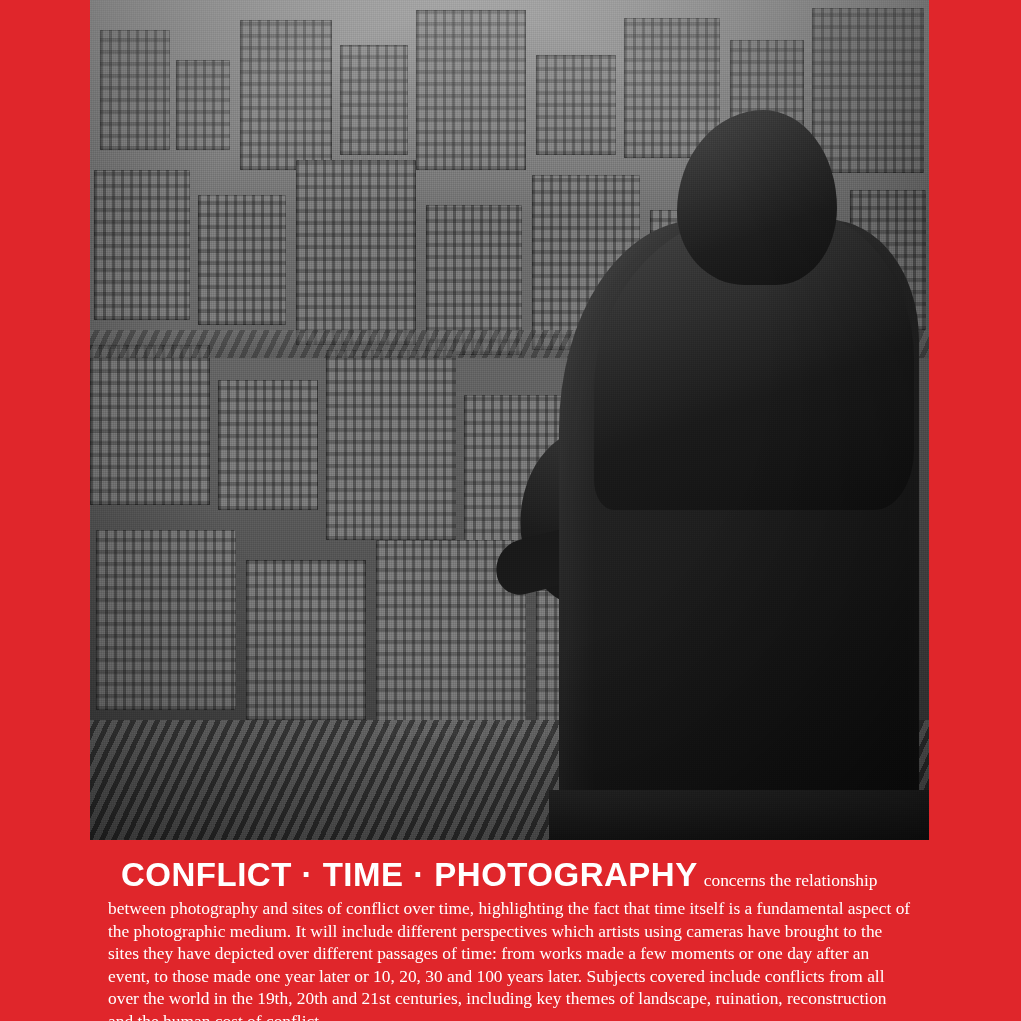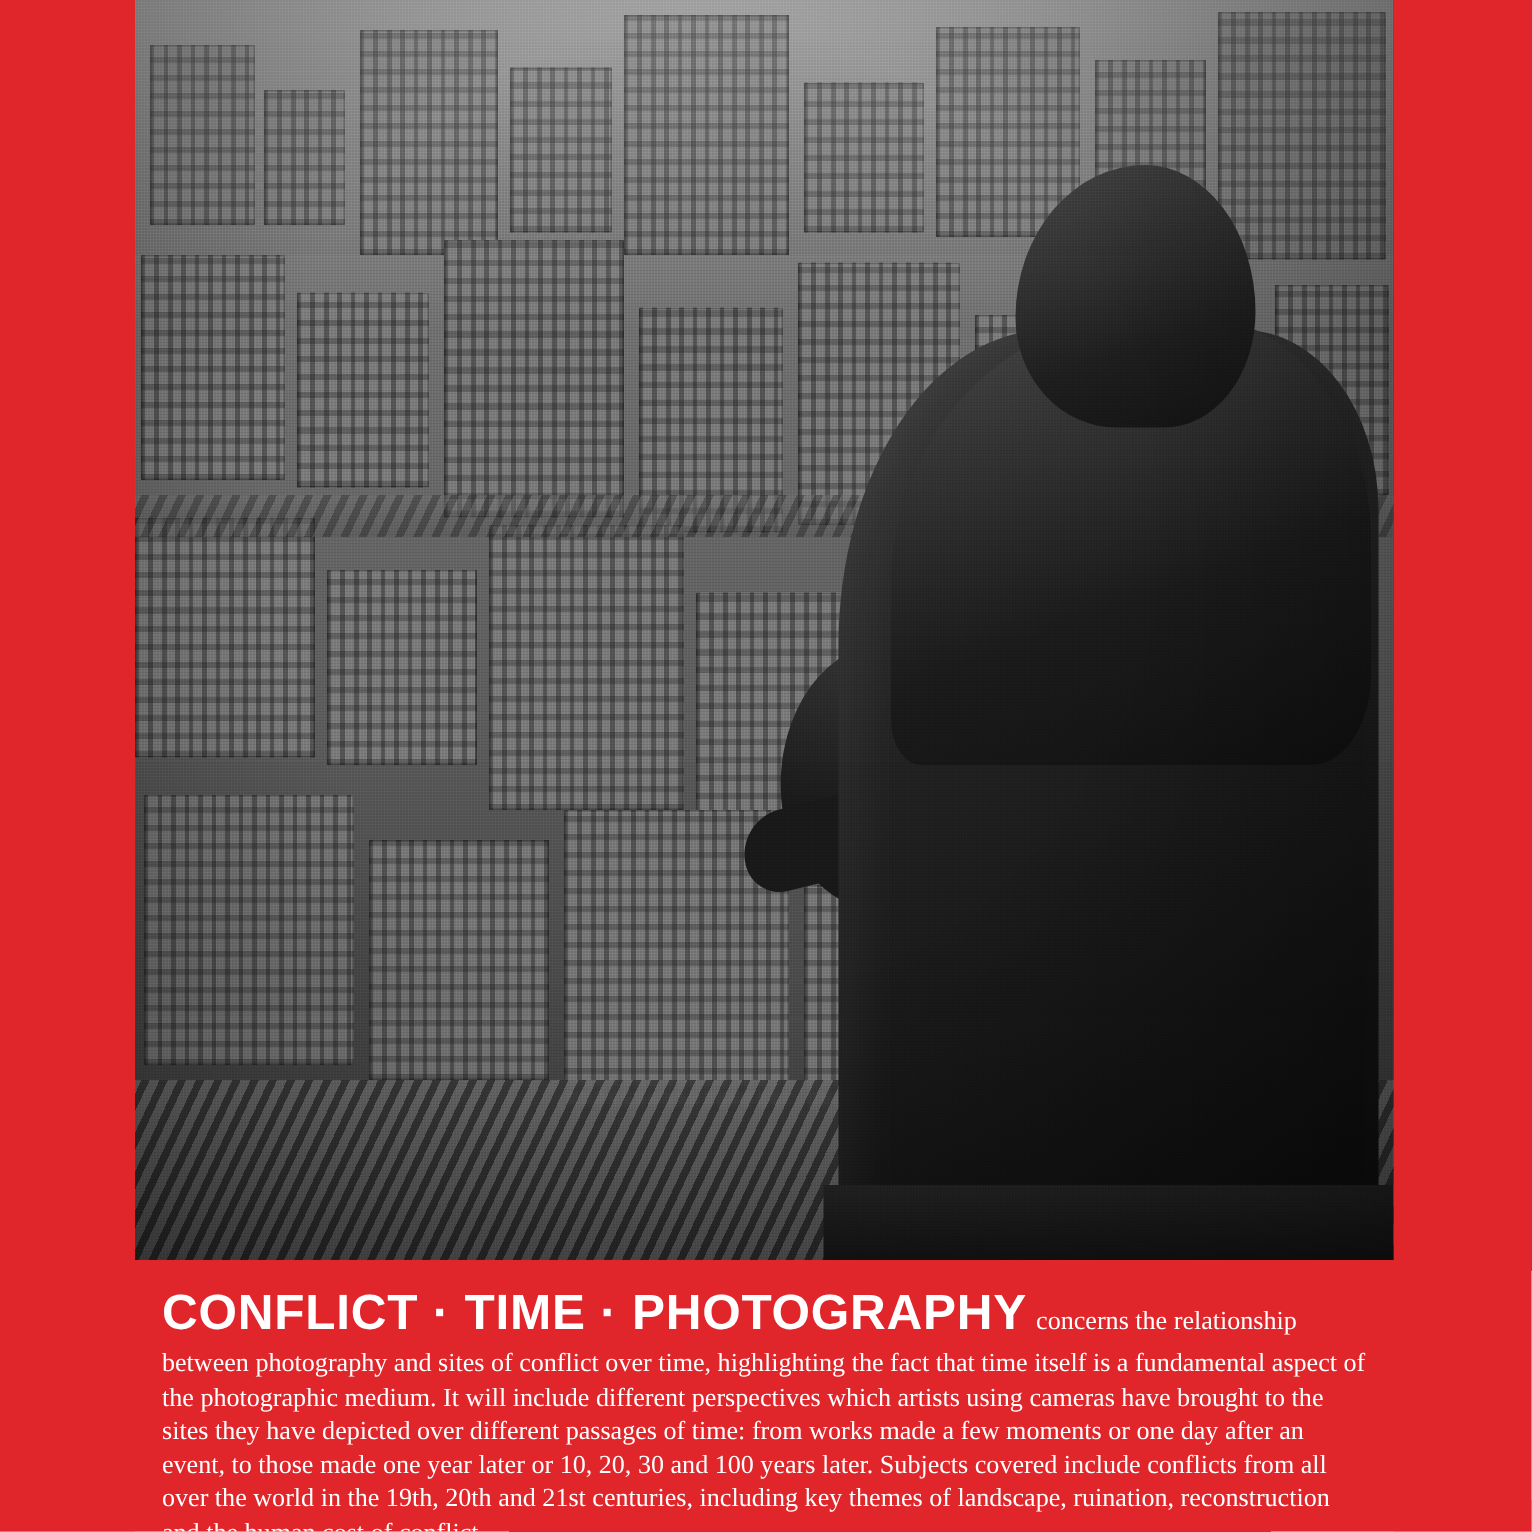--- a/index.html
+++ b/index.html
@@ -186,6 +186,7 @@
     color: #ffffff;
     margin-right: 6px;
     white-space: nowrap;
+    margin-left: 13px;
   }
 
   

